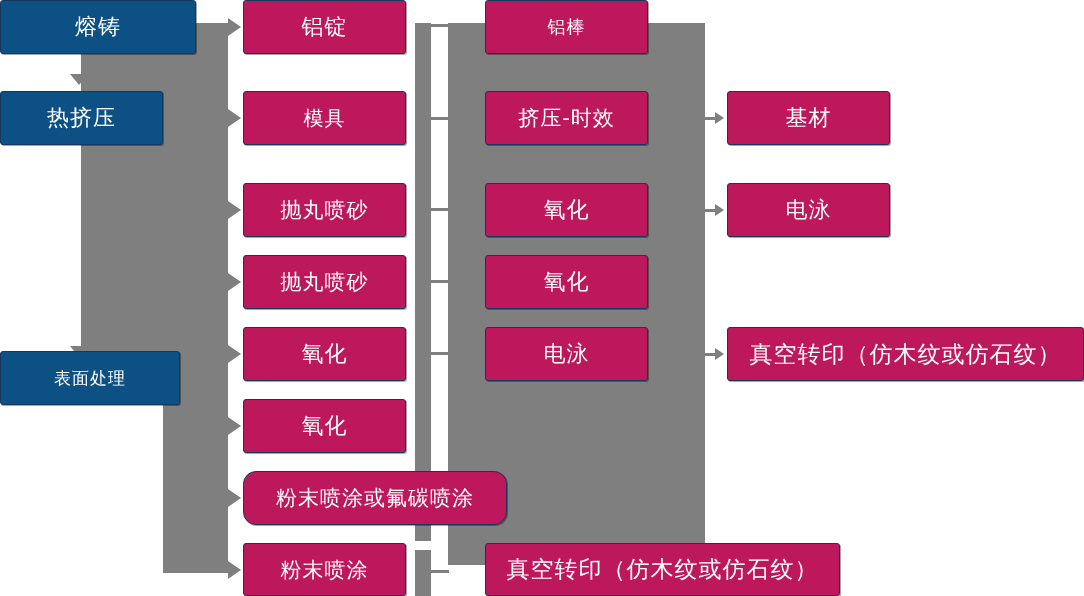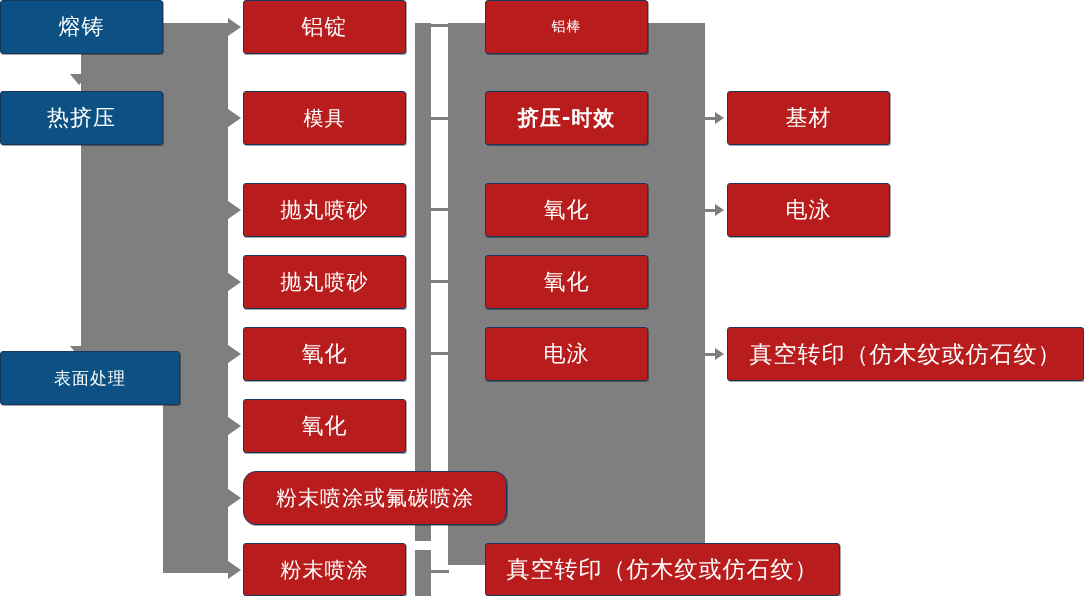--- a/index.html
+++ b/index.html
@@ -122,7 +122,7 @@
     <div class="head"></div>
   </div>
 
-  <div class="box dark" style="left:0px; top:0px; width:163px; height:54px; font-size:22px;">
+  <div class="box dark" style="left:0px; top:0px; width:196px; height:54px; font-size:22px;">
     <span class="cap">熔铸</span>
   </div>
   <div class="box dark" style="left:0px; top:91px; width:163px; height:54px; font-size:22px;">

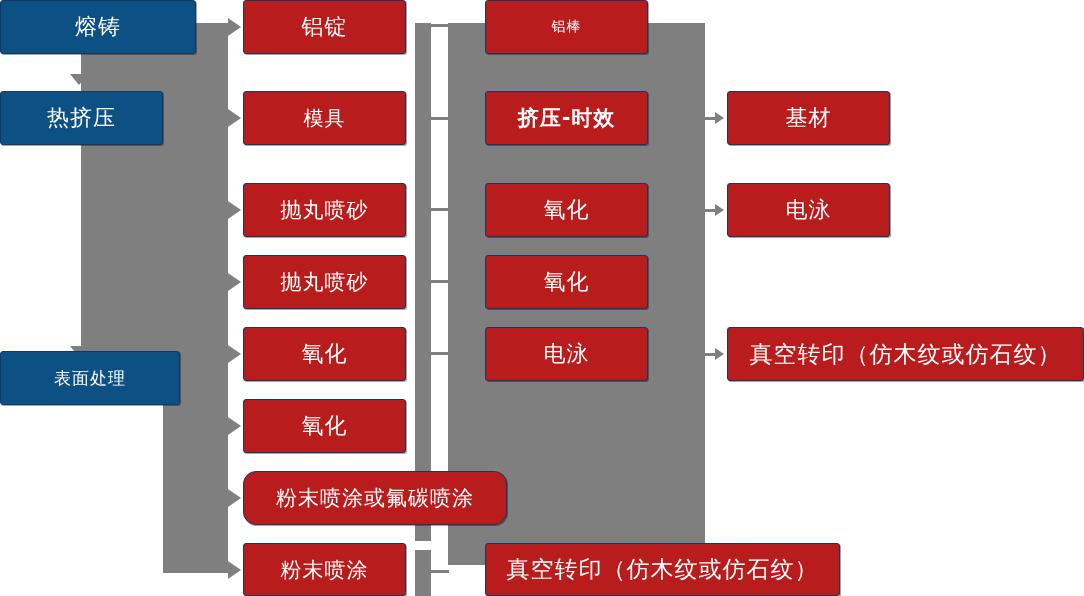--- a/index.html
+++ b/index.html
@@ -72,7 +72,7 @@
     box-shadow:1px 1px 0 rgba(0,0,0,0.35);
   }
   .box.dark{ background:#0d5083; }
-  .box.bright{ background:#b91c1c;text-align:center; }
+  .box.bright{ background:#be185d;text-align:center; }
   .box .cap{ pointer-events:none; }
 </style>
 </head>

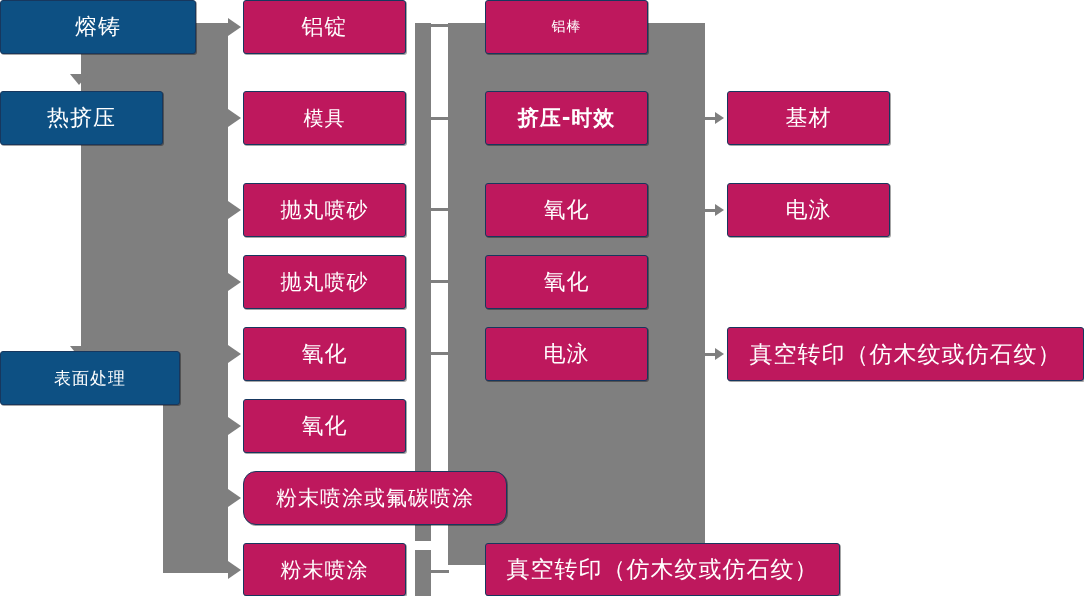--- a/index.html
+++ b/index.html
@@ -157,7 +157,7 @@
     <span class="cap">粉末喷涂</span>
   </div>
 
-  <div class="box bright" style="left:485px; top:0px; width:163px; height:54px; font-size:14px;">
+  <div class="box bright" style="left:485px; top:0px; width:163px; height:54px; font-size:18px;">
     <span class="cap">铝棒</span>
   </div>
   <div class="box bright" style="left:485px; top:91px; width:163px; height:54px; font-size:21px;font-weight:bold;">

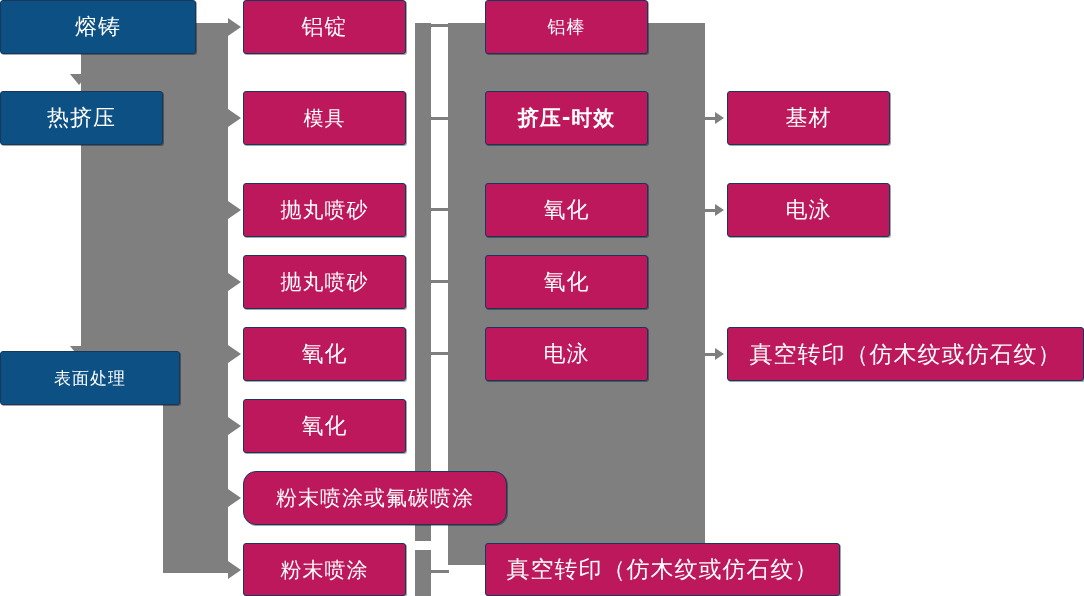--- a/index.html
+++ b/index.html
@@ -160,7 +160,7 @@
   <div class="box bright" style="left:485px; top:0px; width:163px; height:54px; font-size:18px;">
     <span class="cap">铝棒</span>
   </div>
-  <div class="box bright" style="left:485px; top:91px; width:163px; height:54px; font-size:21px;font-weight:bold;">
+  <div class="box bright" style="left:485px; top:91px; width:163px; height:54px; font-size:21px;">
     <span class="cap">挤压-时效</span>
   </div>
   <div class="box bright" style="left:485px; top:183px; width:163px; height:54px; font-size:22px;">

